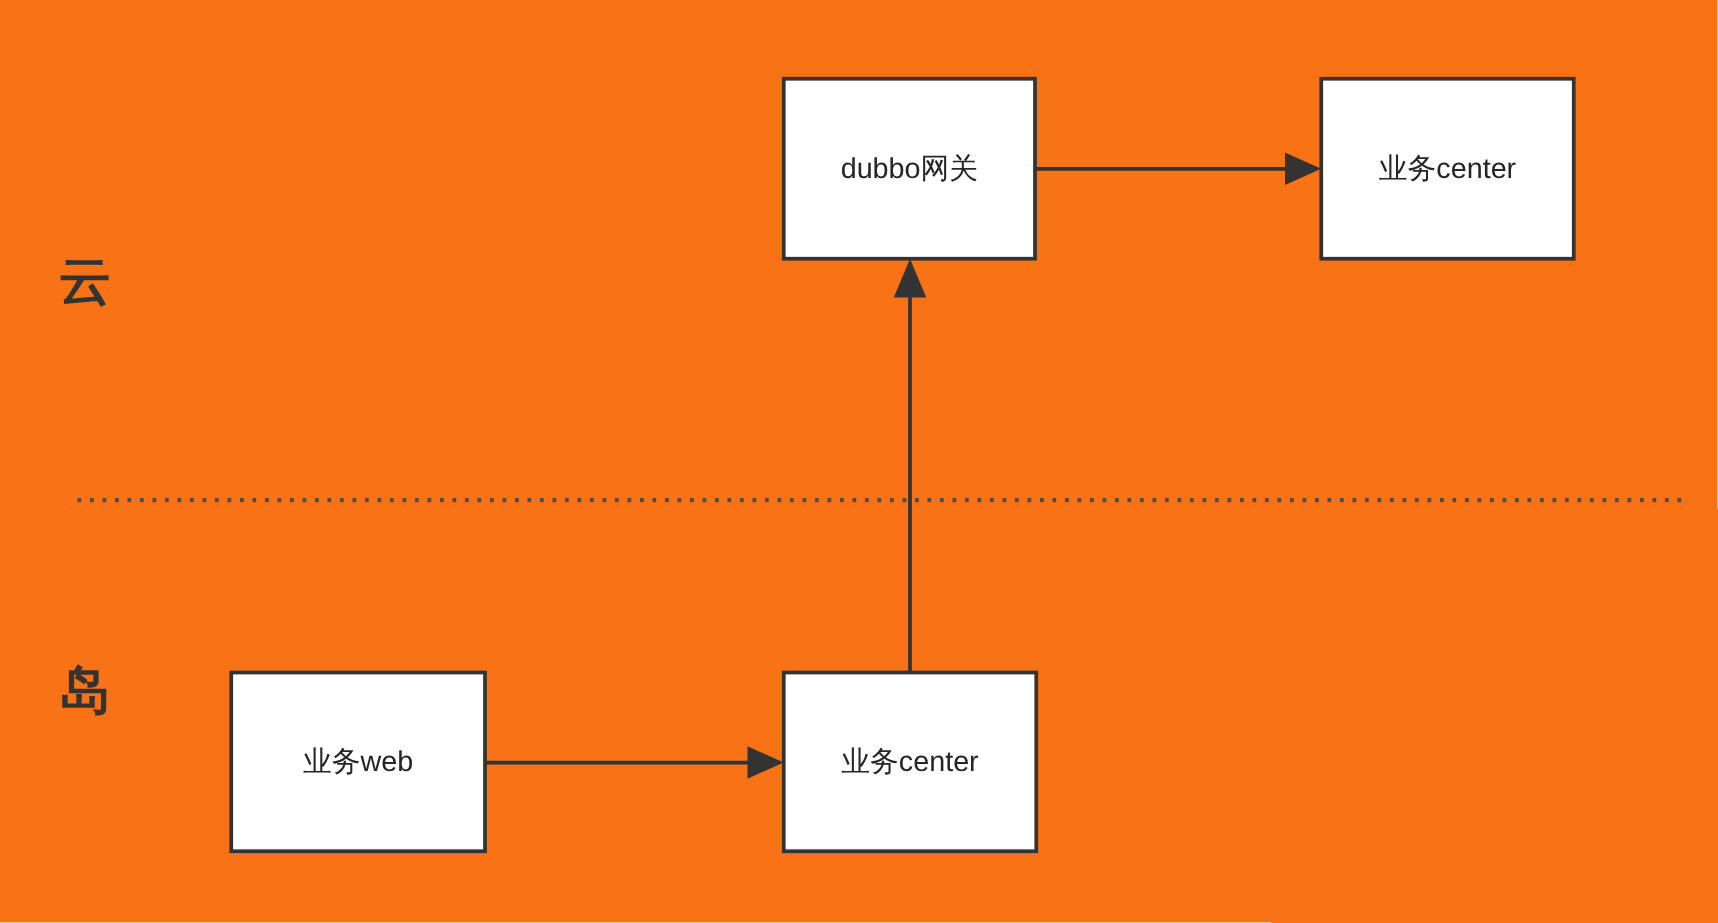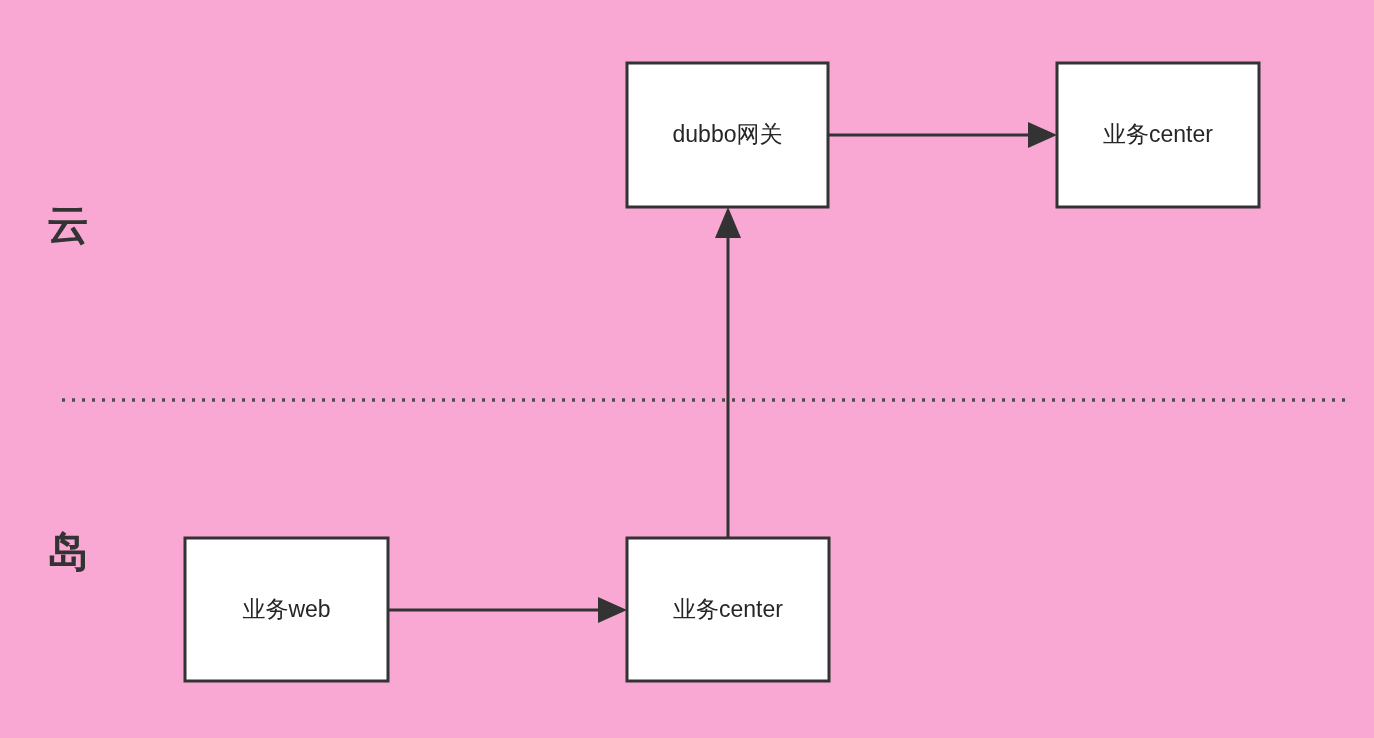--- a/index.html
+++ b/index.html
@@ -15,7 +15,7 @@
     position: relative;
     width: 1374px;
     height: 738px;
-    background: #f9a8d4;
+    background: #f97316;
     overflow: hidden;
   }
   #diagram-svg {

